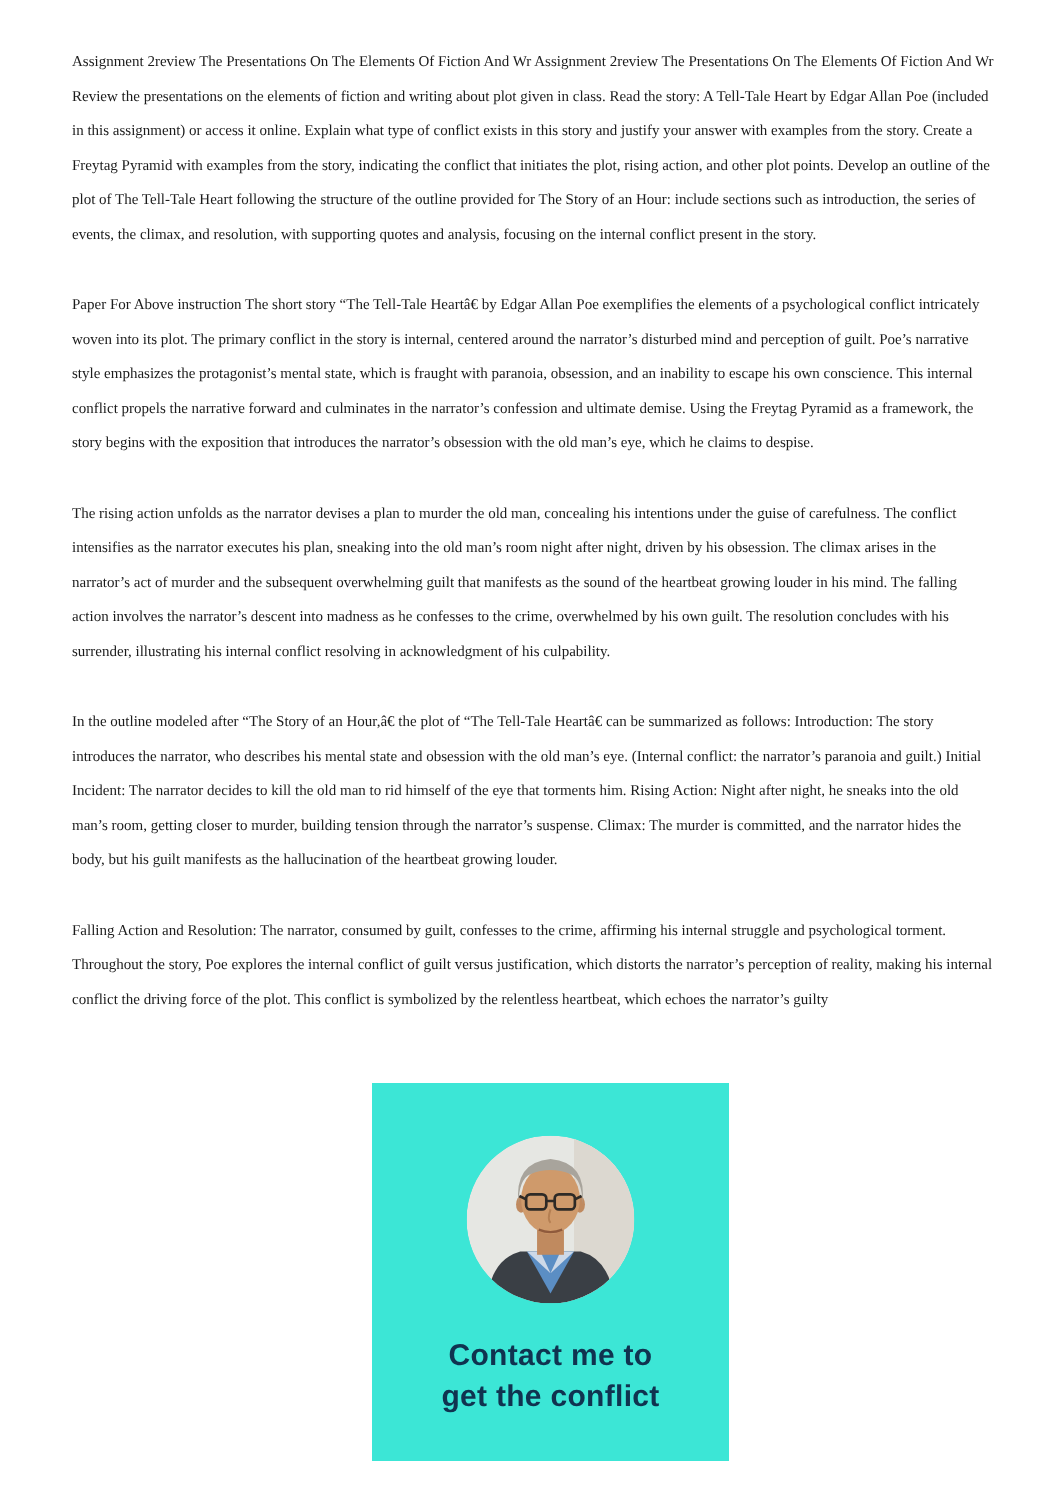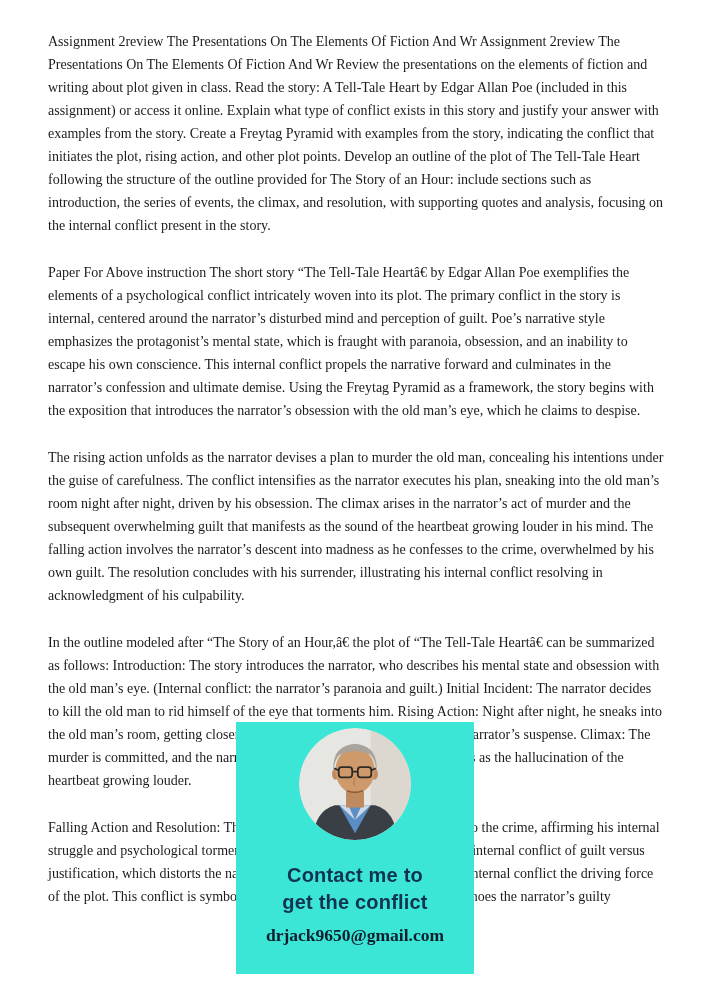--- a/index.html
+++ b/index.html
@@ -16,7 +16,7 @@
     left: 48px;
     top: 30px;
     width: 616px;
-    font-size: 14px;
+    font-size: 10px;
     line-height: 23px;
     color: #1b1b1b;
     text-align: left;

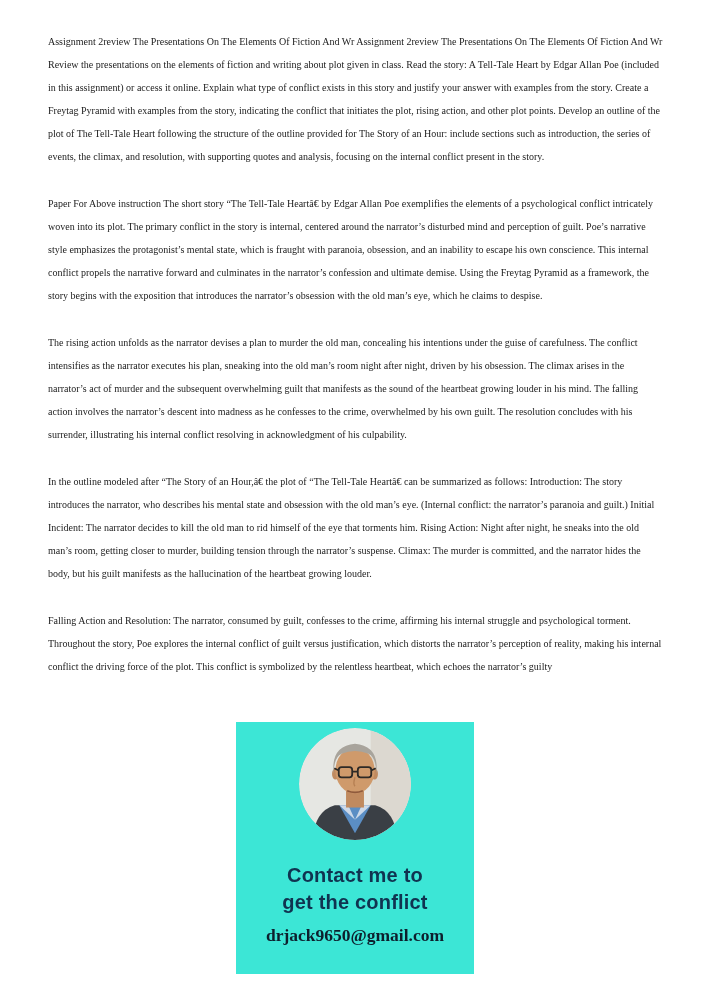--- a/index.html
+++ b/index.html
@@ -25,7 +25,7 @@
 
   .overlay-card {
     position: absolute;
-    left: 236px;
+    left: 248px;
     top: 722px;
     width: 238px;
     height: 252px;
@@ -34,6 +34,7 @@
     flex-direction: column;
     align-items: center;
     box-sizing: border-box;
+    justify-content: center;
   }
   .photo-wrap {
     width: 112px;

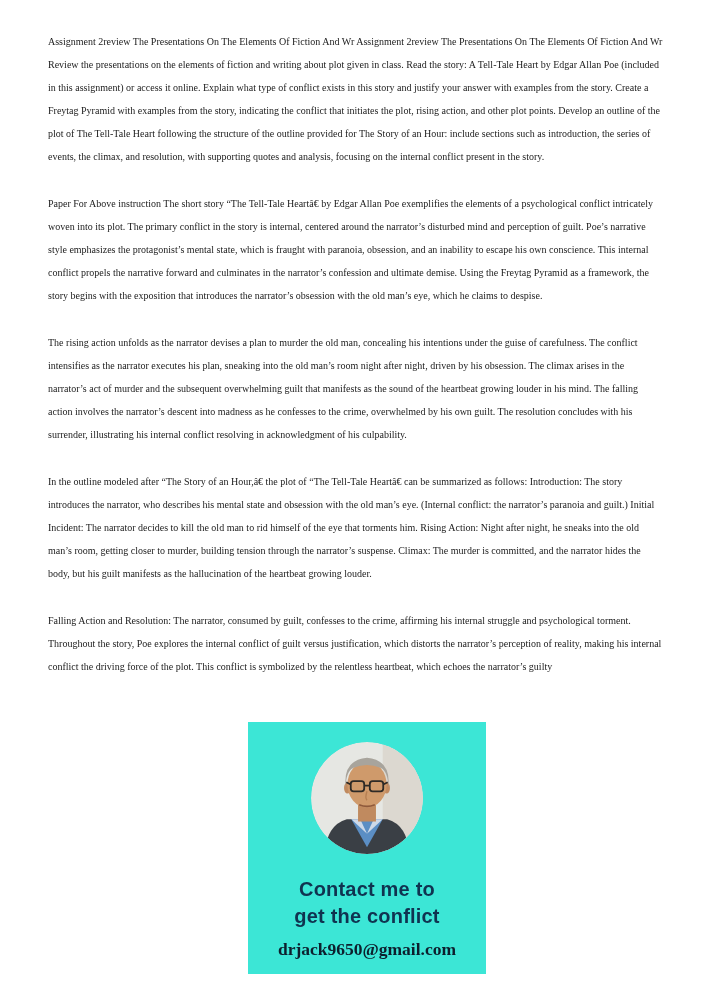--- a/index.html
+++ b/index.html
@@ -119,7 +119,6 @@
     </div>
     <div class="contact-line first" style="color: rgb(16, 51, 80);">Contact me to</div>
     <div class="contact-line" style="color: rgb(16, 51, 80);">get the conflict</div>
-    <div class="contact-email" style="color: rgb(13, 31, 45);">drjack9650@gmail.com</div>
   </div>
 
 </div>

